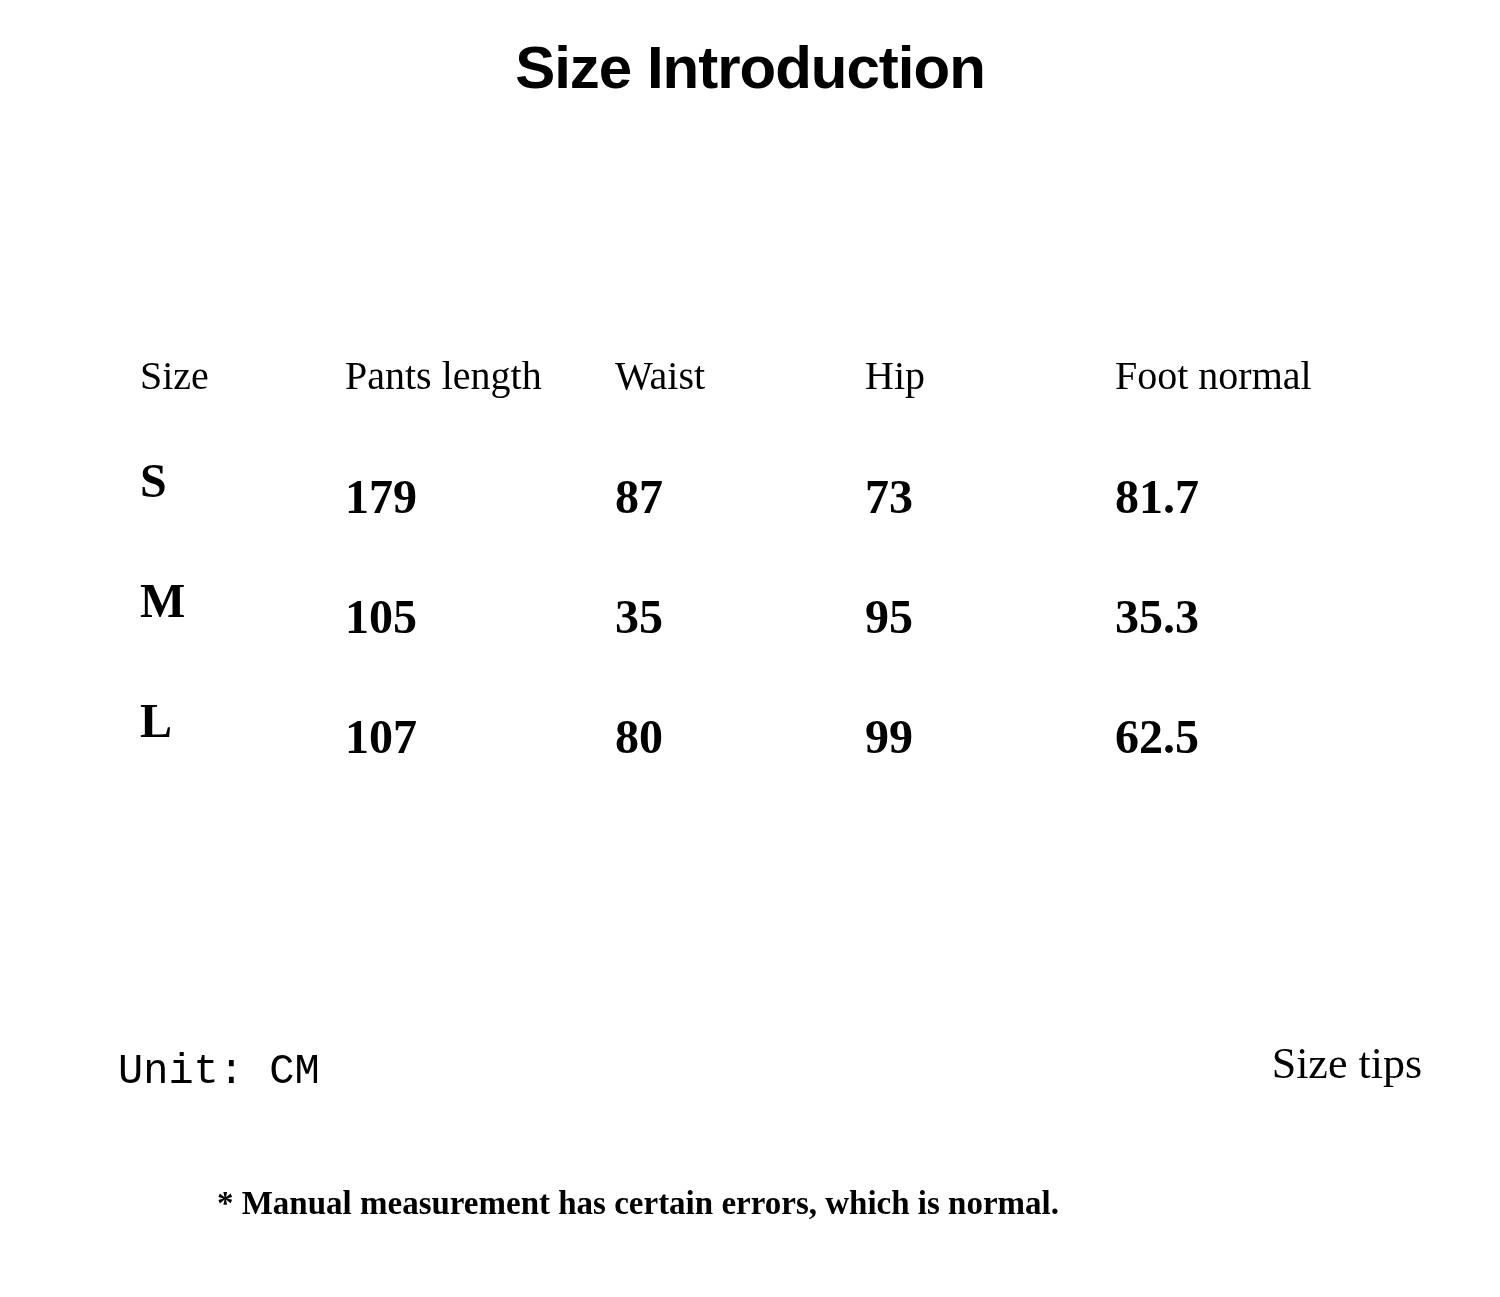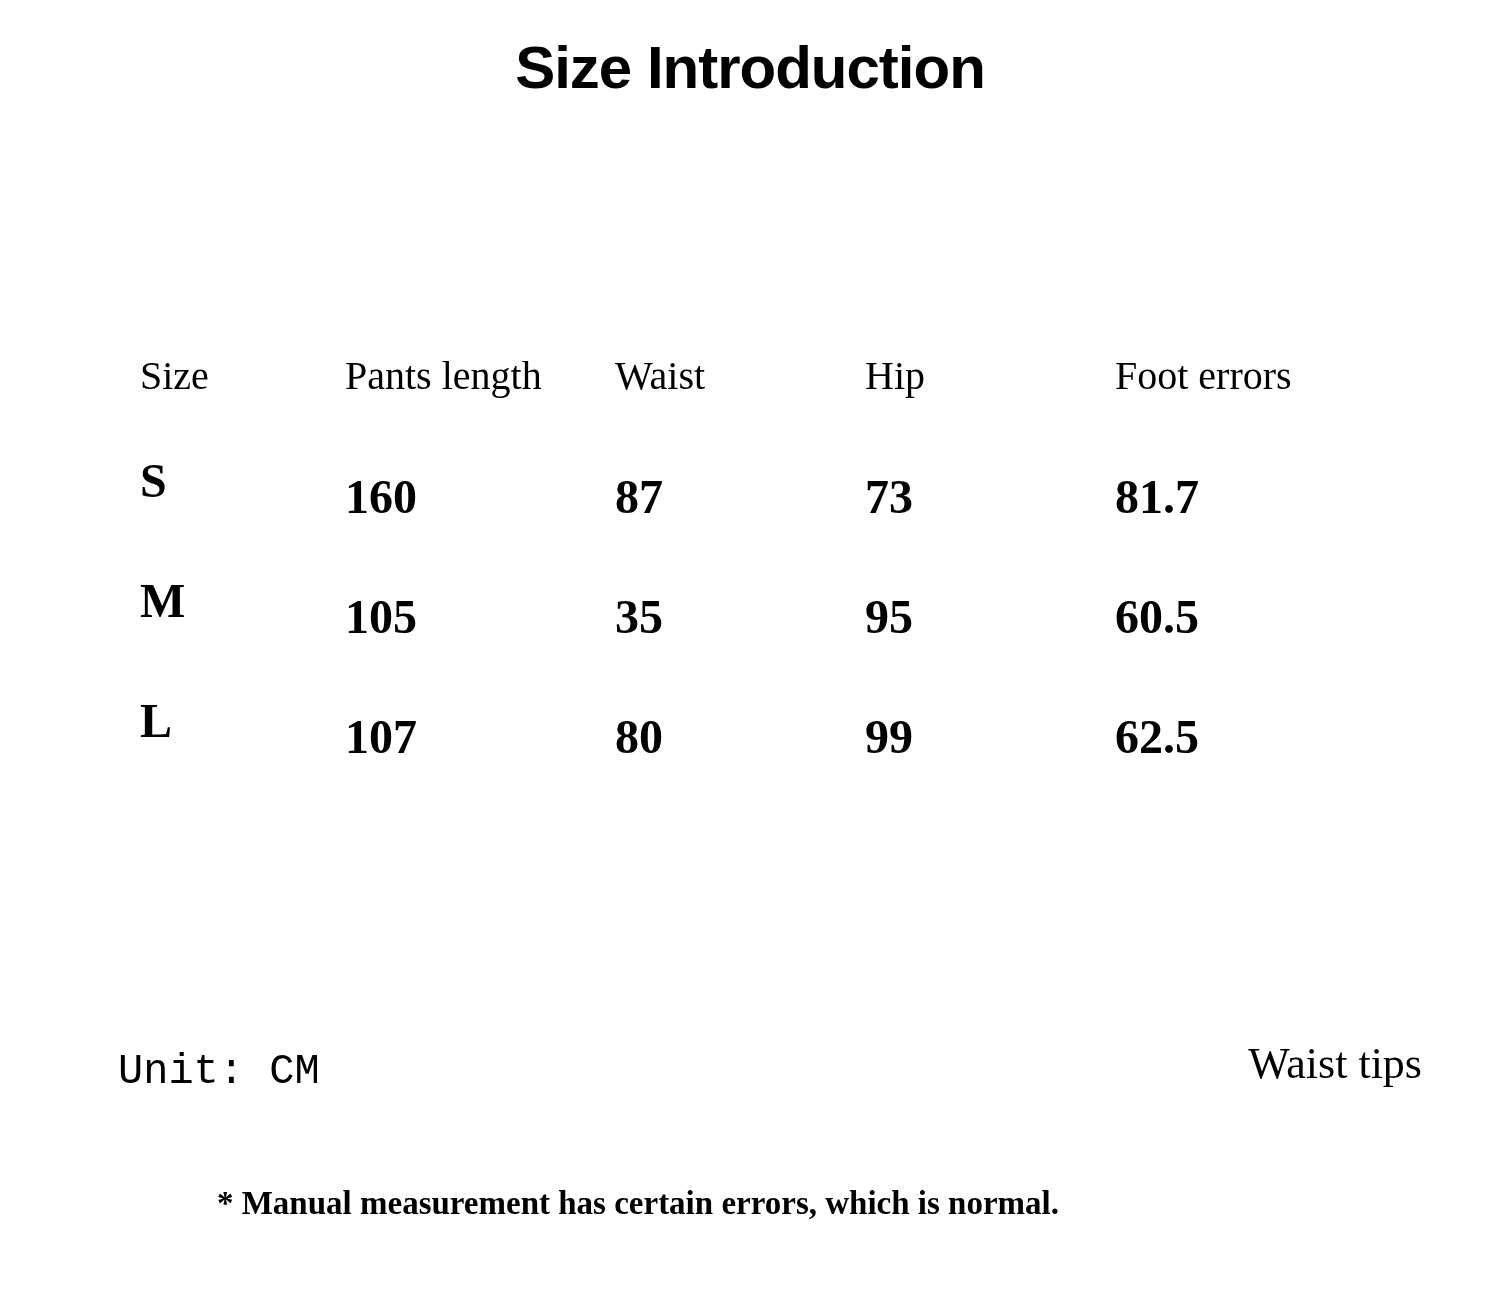--- a/index.html
+++ b/index.html
@@ -135,7 +135,7 @@
         <th>Pants length</th>
         <th>Waist</th>
         <th>Hip</th>
-        <th>Foot errors</th>
+        <th>Foot normal</th>
       </tr>
     </thead>
     <tbody>

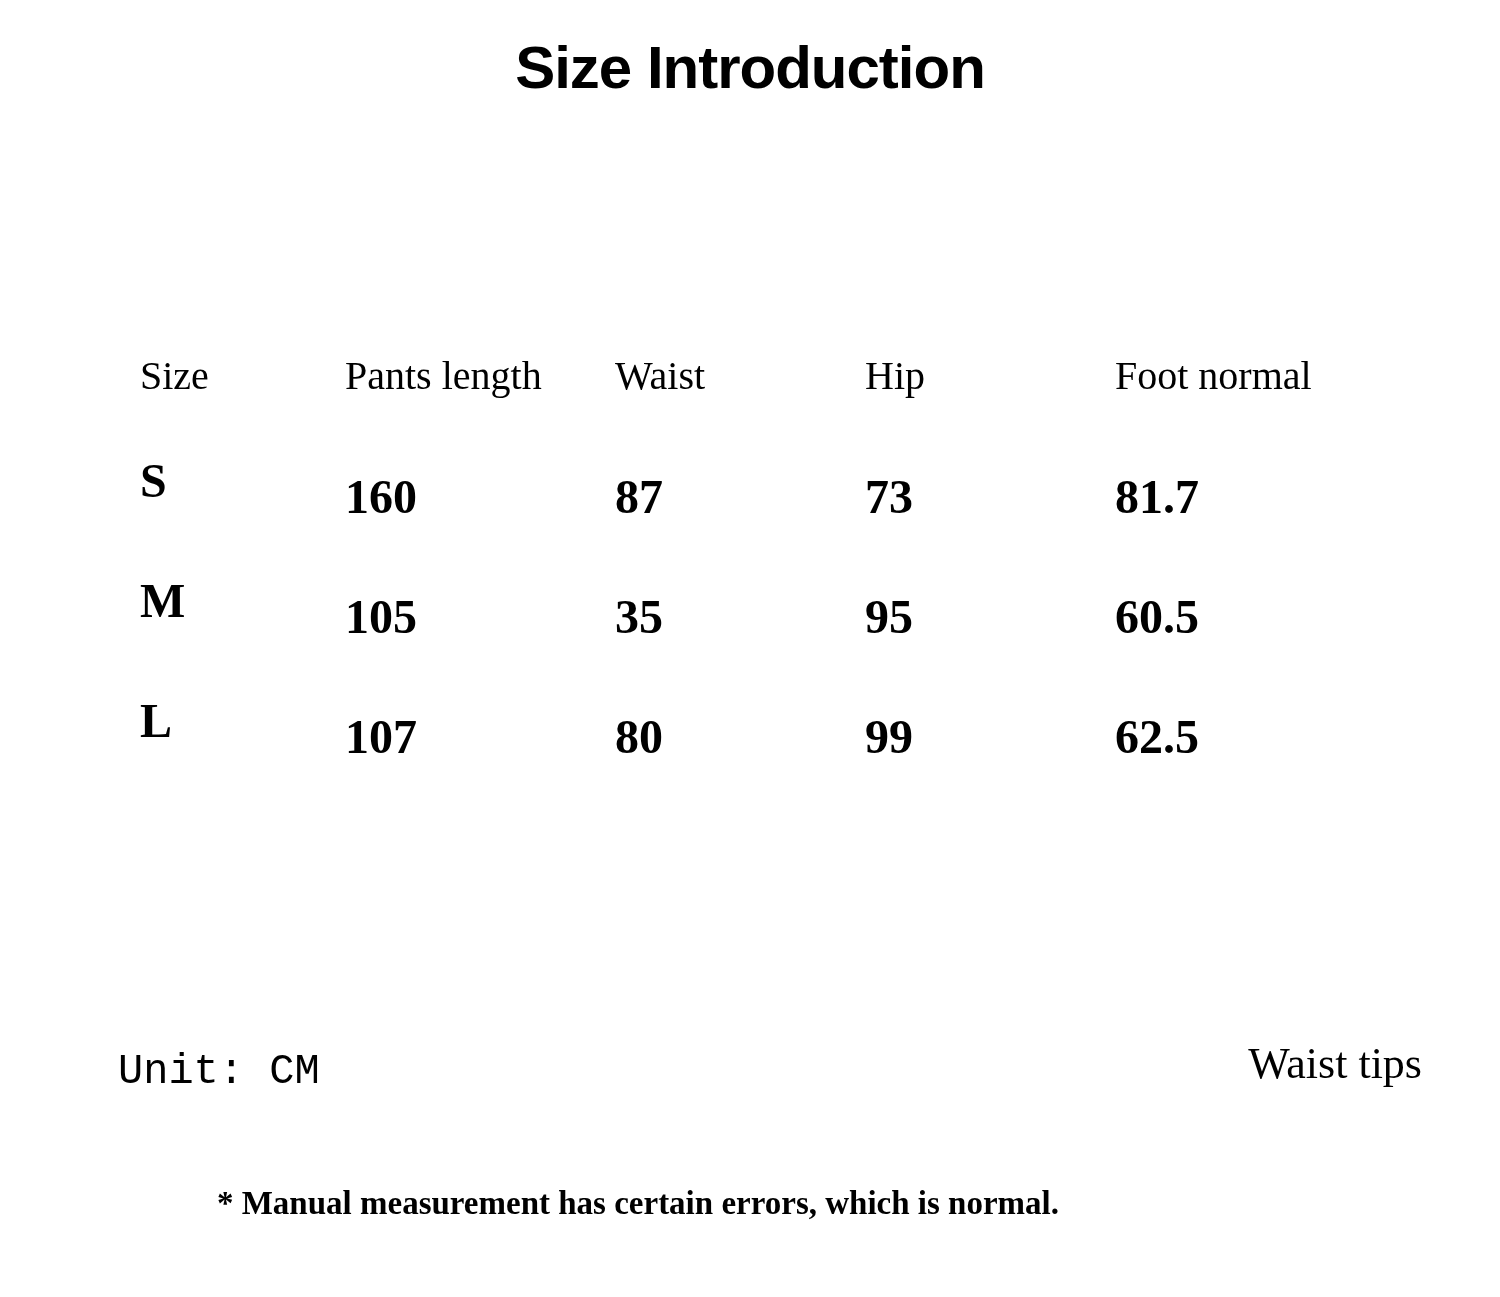--- a/index.html
+++ b/index.html
@@ -141,7 +141,7 @@
     <tbody>
       <tr>
         <td class="size-cell">S</td>
-        <td class="num-cell">160</td>
+        <td class="num-cell">179</td>
         <td class="num-cell">87</td>
         <td class="num-cell">73</td>
         <td class="num-cell">81.7</td>

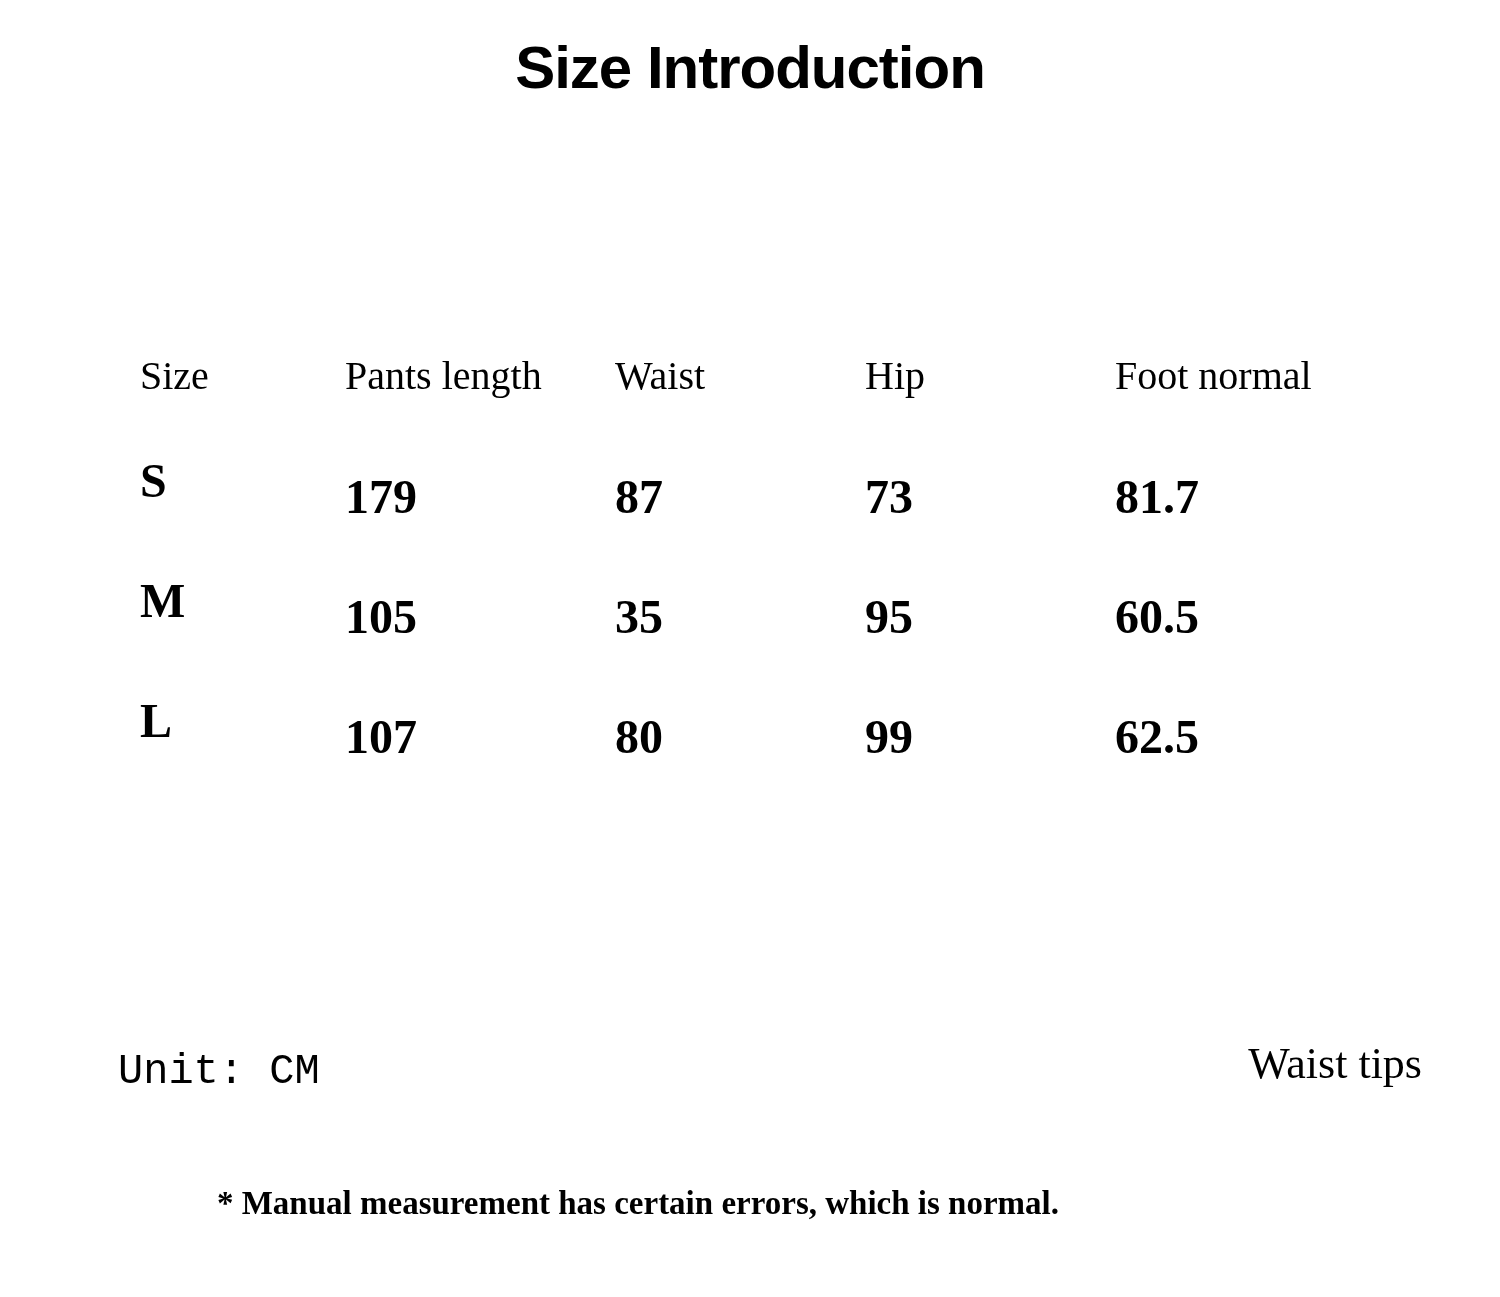--- a/index.html
+++ b/index.html
@@ -151,7 +151,7 @@
         <td class="num-cell">105</td>
         <td class="num-cell">35</td>
         <td class="num-cell">95</td>
-        <td class="num-cell">60.5</td>
+        <td class="num-cell">35.3</td>
       </tr>
       <tr>
         <td class="size-cell">L</td>

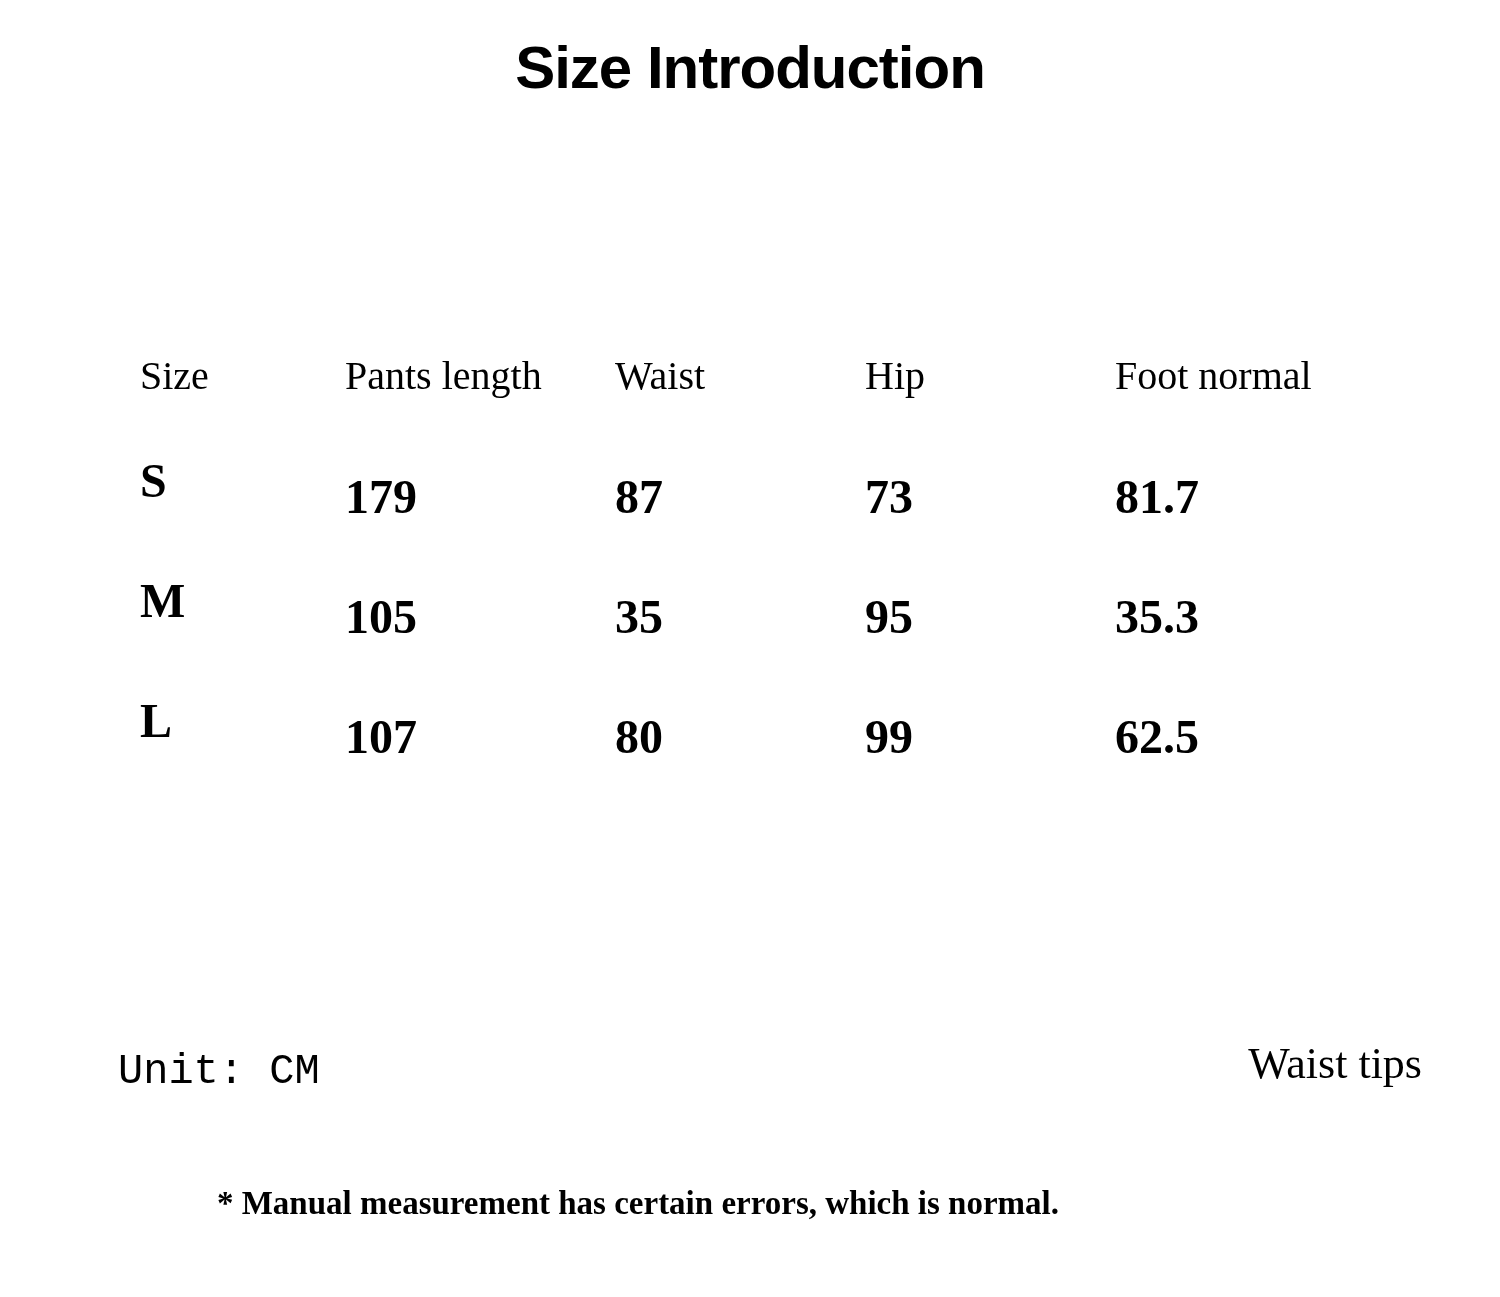--- a/index.html
+++ b/index.html
@@ -164,7 +164,7 @@
   </table>
 
   <div class="unit">Unit: CM</div>
-  <div class="warm-tips">Waist tips</div>
+  <div class="warm-tips">Size tips</div>
   <div class="note">* Manual measurement has certain errors, which is normal.</div>
 
 </div>

